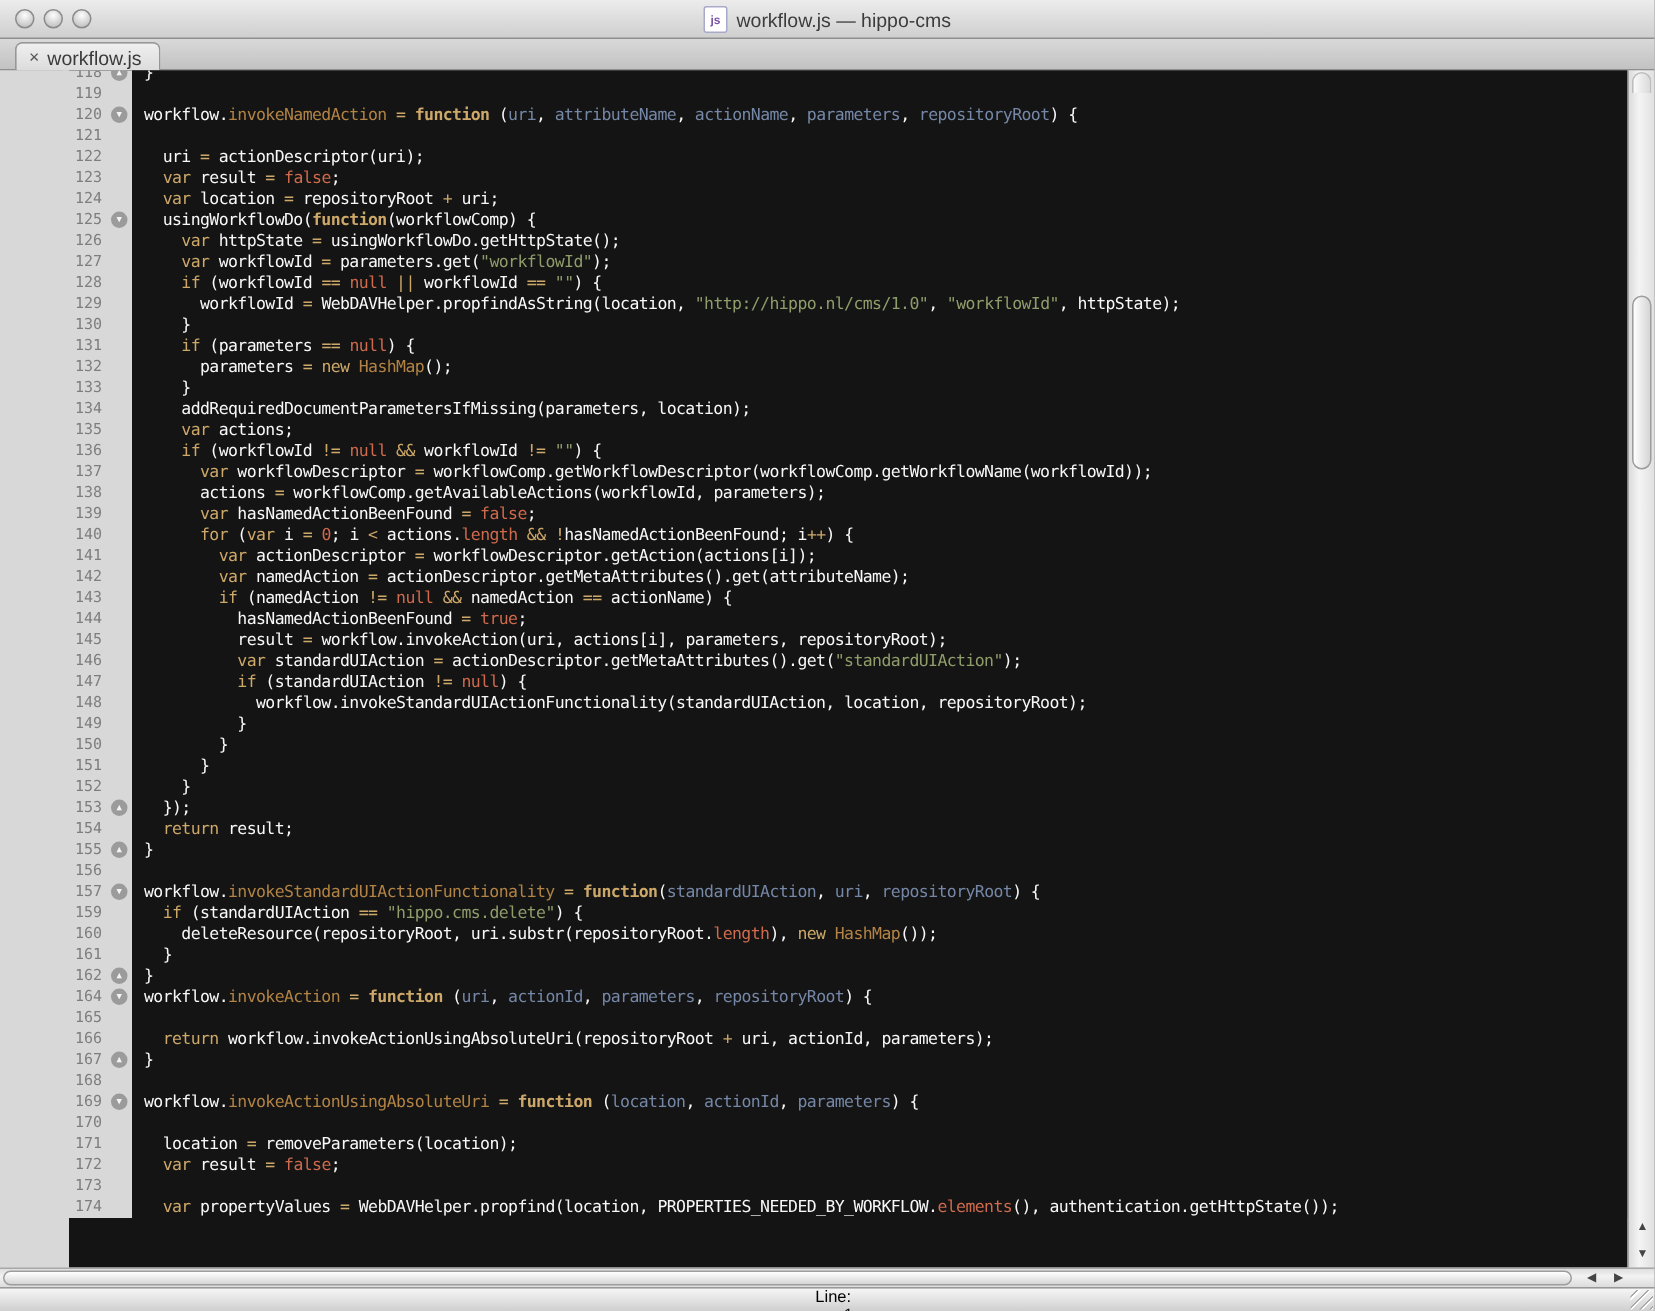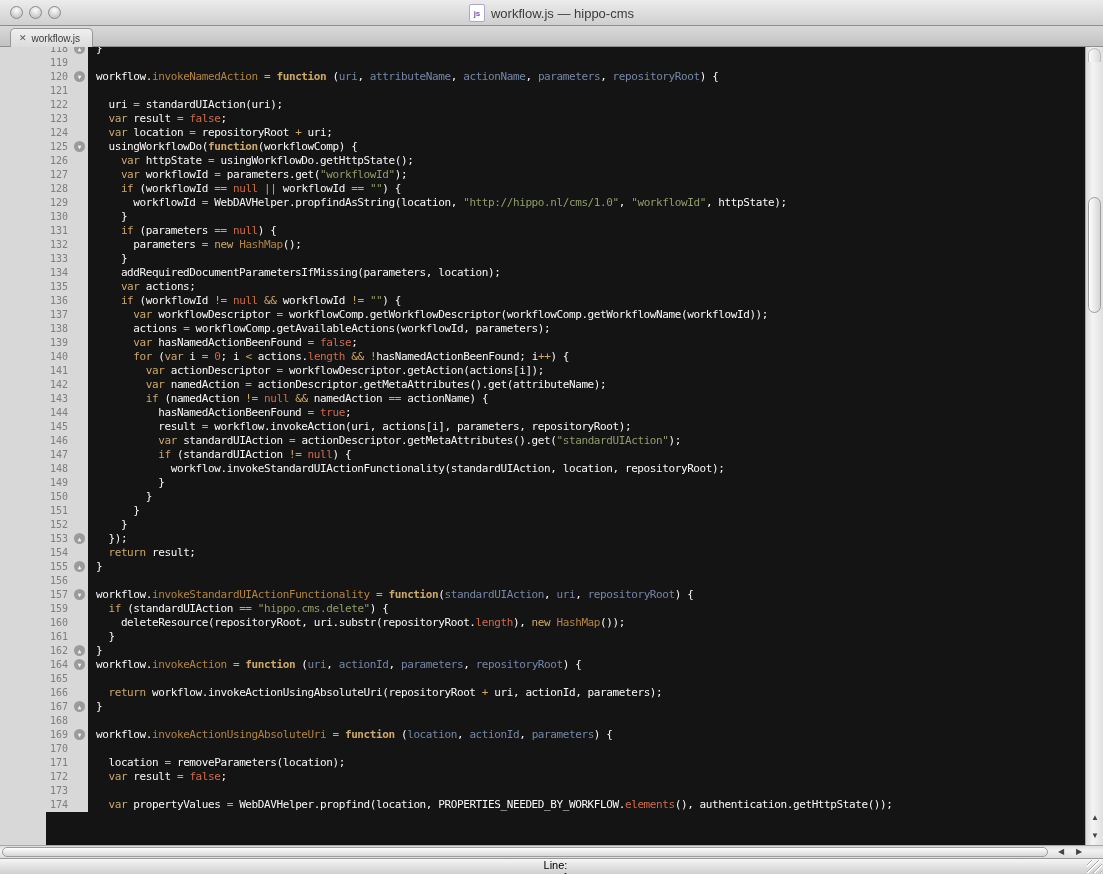--- a/index.html
+++ b/index.html
@@ -24,7 +24,7 @@
     background:linear-gradient(#efefef,#dcdcdc);border:1px solid #979797;border-bottom:none;
     border-radius:5px 5px 0 0;display:flex;align-items:center;gap:5px;box-sizing:border-box;}
   .tab-close{font-size:9px;color:#555;line-height:1;}
-  .tab-label{font-size:10px;color:#3a3a3a;}
+  .tab-label{font-size:13px;color:#3a3a3a;}
 
   
   .editor{position:absolute;left:0;top:47px;width:1085px;height:798px;overflow:hidden;

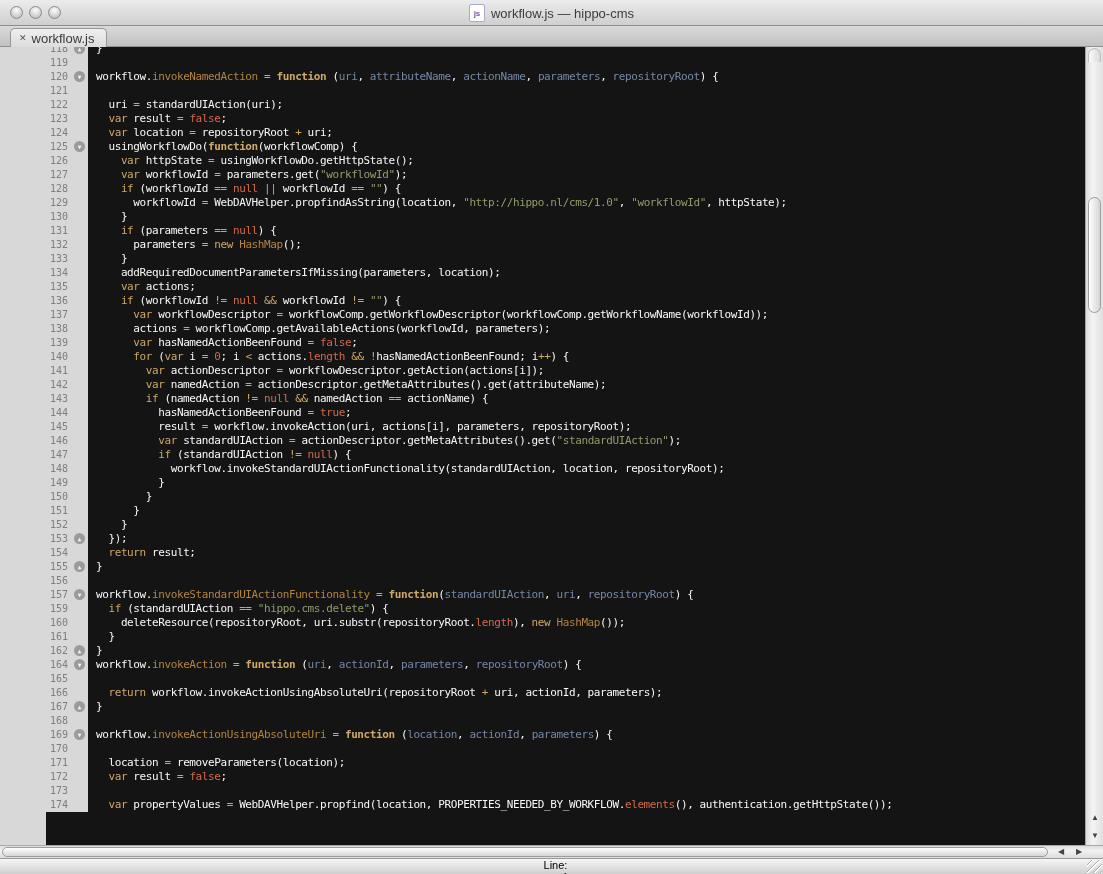--- a/index.html
+++ b/index.html
@@ -130,7 +130,7 @@
         <div class="row">
           <span class="ln">122</span>
           <span class="foldcol"></span>
-          <span class="codeline"><span class="tk-p">  uri </span><span class="tk-k">=</span><span class="tk-p"> standardUIAction(uri);</span></span>
+          <span class="codeline"><span class="tk-p">  uri </span><span class="tk-k">=</span><span class="tk-p"> actionDescriptor(uri);</span></span>
         </div>
         <div class="row">
           <span class="ln">123</span>

